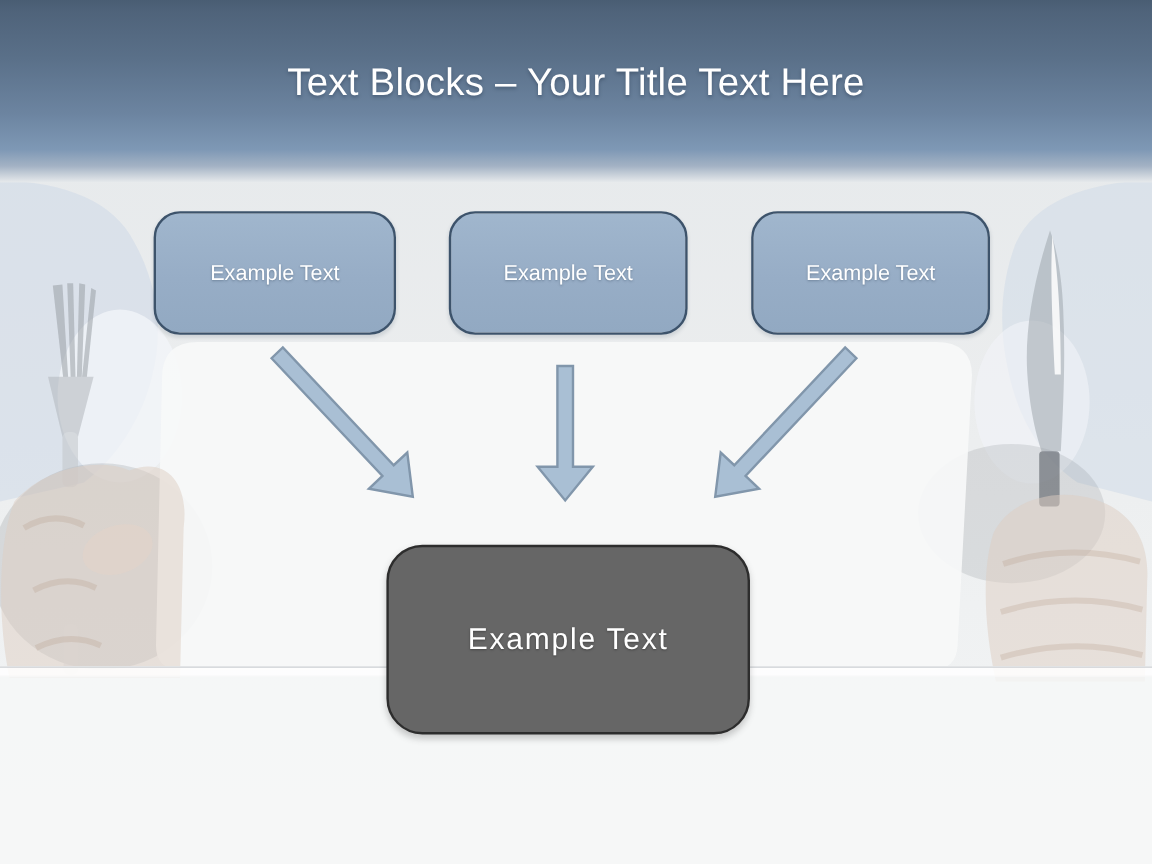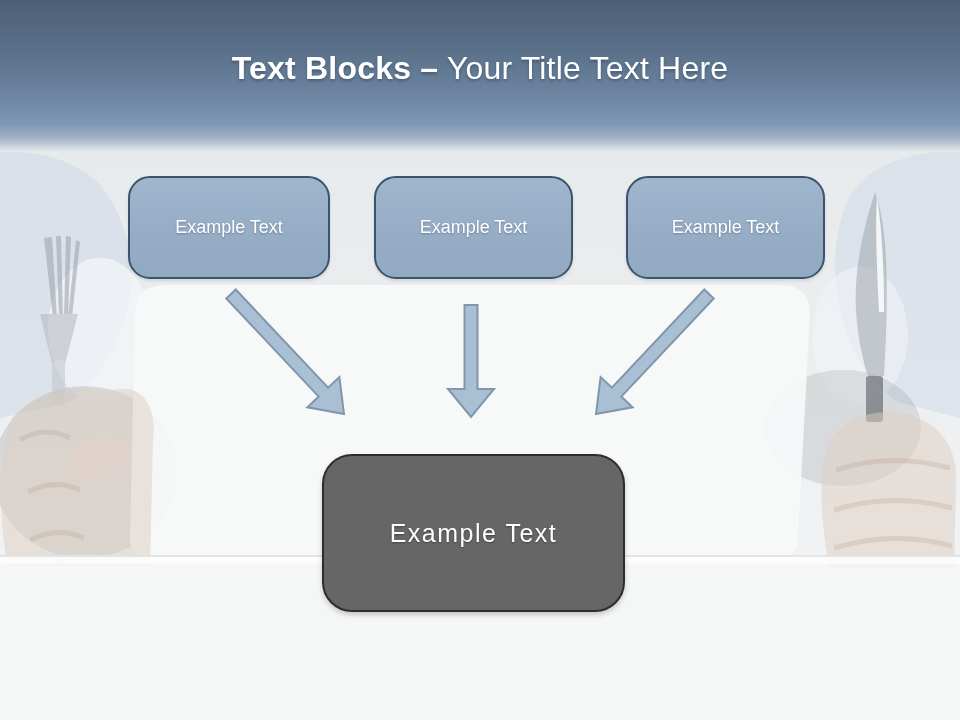--- a/index.html
+++ b/index.html
@@ -19,7 +19,7 @@
     text-shadow:0 2px 3px rgba(20,35,55,.35);
     white-space:nowrap;
   }
-  .title .bold{font-weight:bold;}
+  .title .bold{font-weight:normal;}
   .title .reg{font-weight:normal;}
   
   .photo{position:absolute;left:0;top:0;width:960px;height:720px;z-index:1;}

